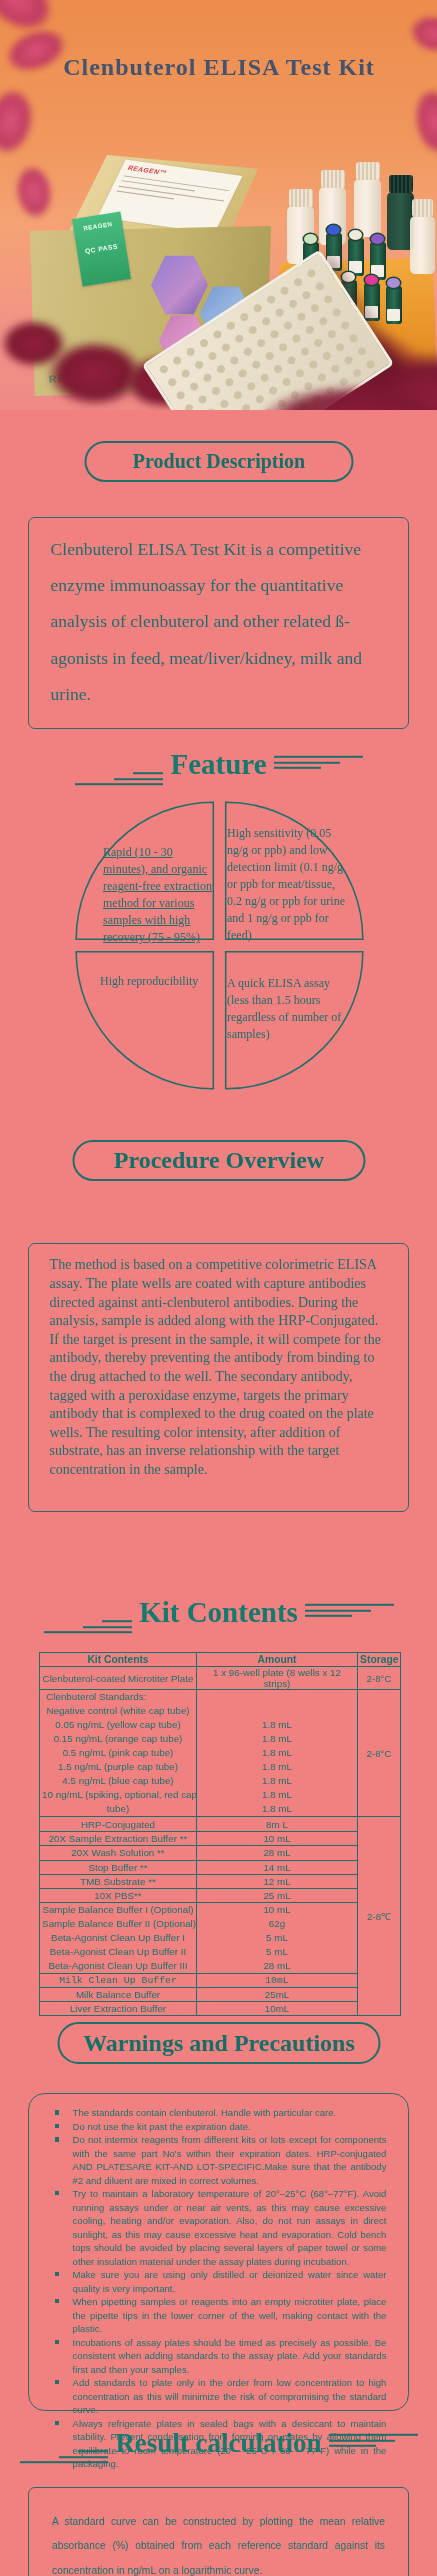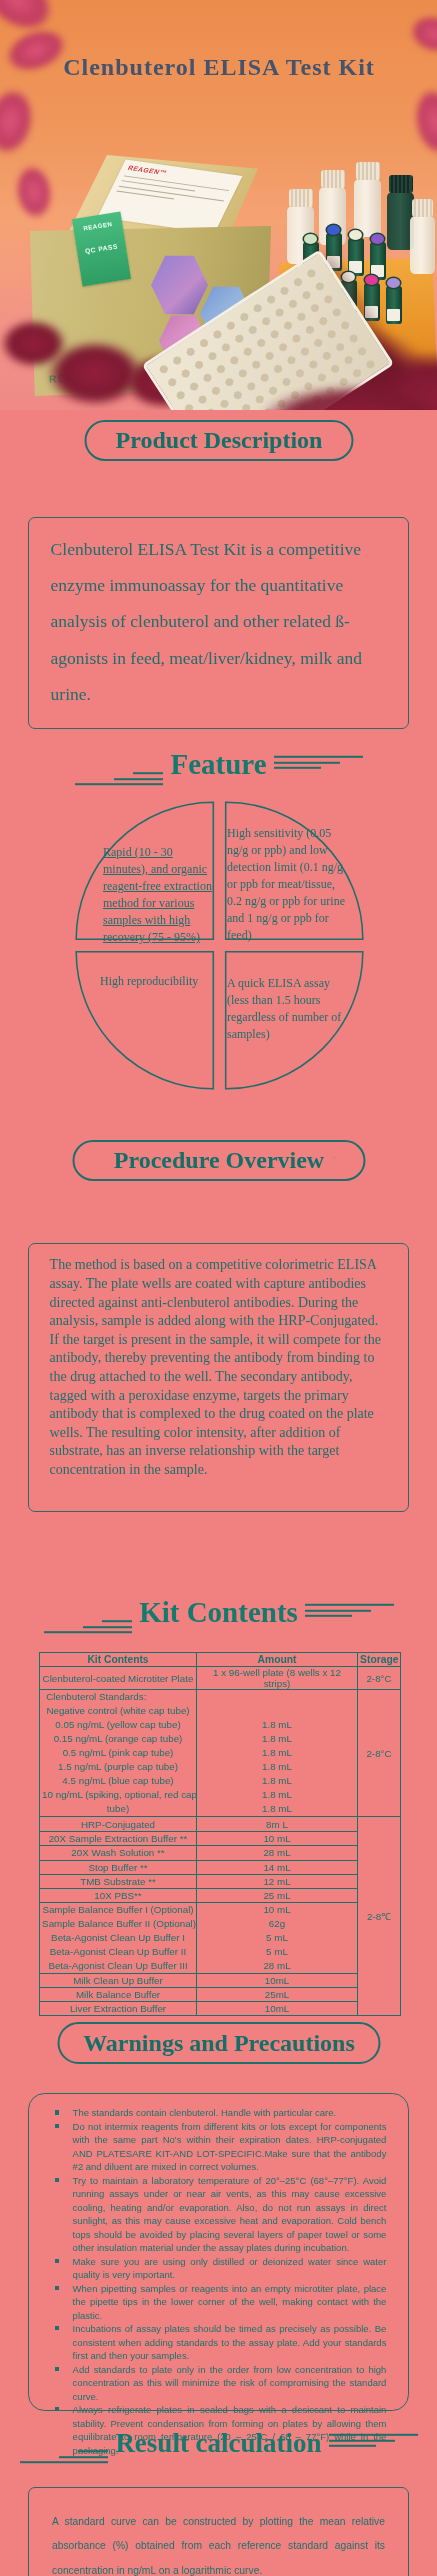--- a/index.html
+++ b/index.html
@@ -202,7 +202,7 @@
   <div class="mound" style="left:258px;top:384px;width:196px;height:72px;opacity:.9;"></div>
 </div>
 
-<div class="pill" style="top:420px;width:265px;height:37px;font-size:24px;">
+<div class="pill" style="top:441px;width:265px;height:37px;font-size:20px;">
   <span>Product Description</span>
 </div>
 <div class="tbox" id="desc-box">

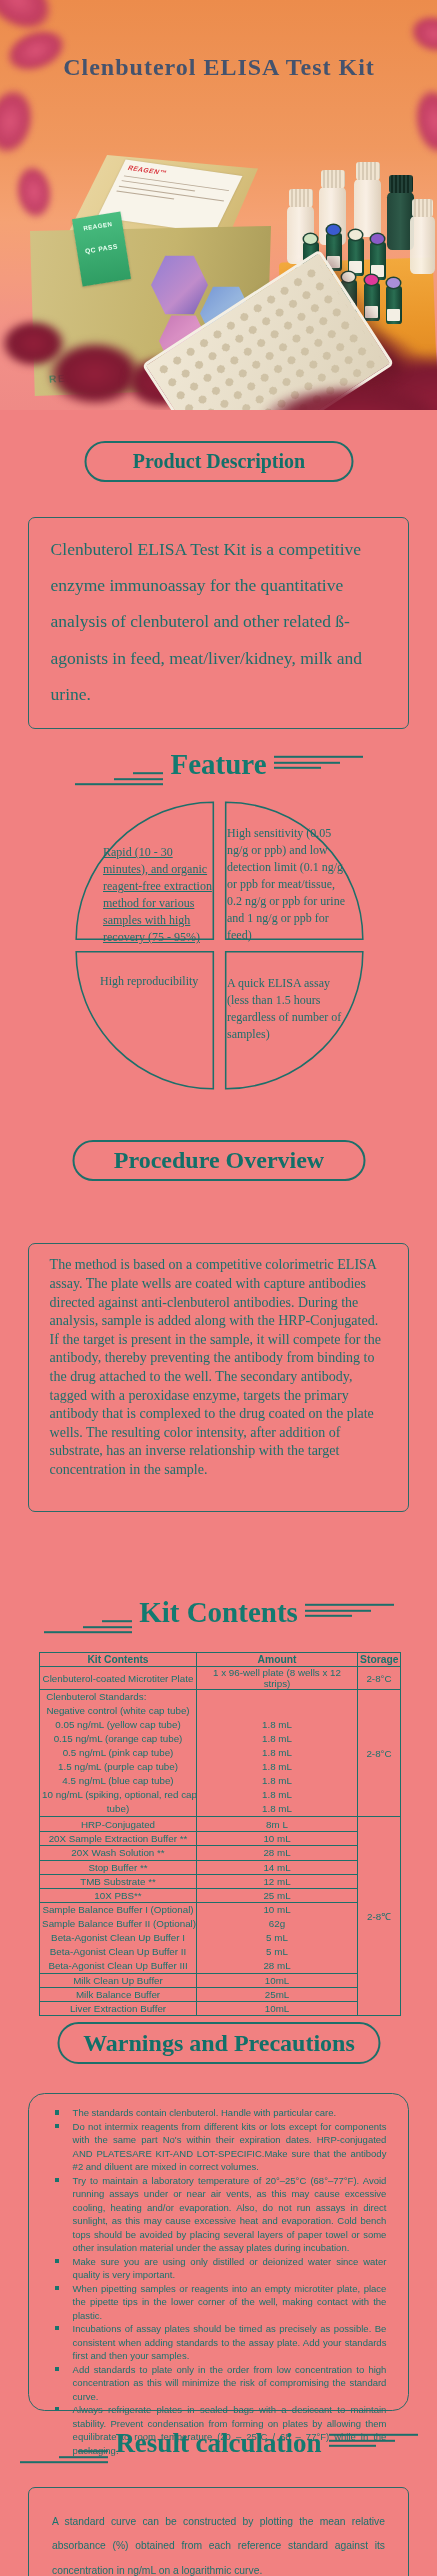--- a/index.html
+++ b/index.html
@@ -345,7 +345,7 @@
       </div>
     </td>
   </tr>
-  <tr style="height:14px;">
+  <tr style="height:14px;font-family:Liberation Mono, monospace;">
     <td>Milk Clean Up Buffer</td>
     <td>10mL</td>
   </tr>

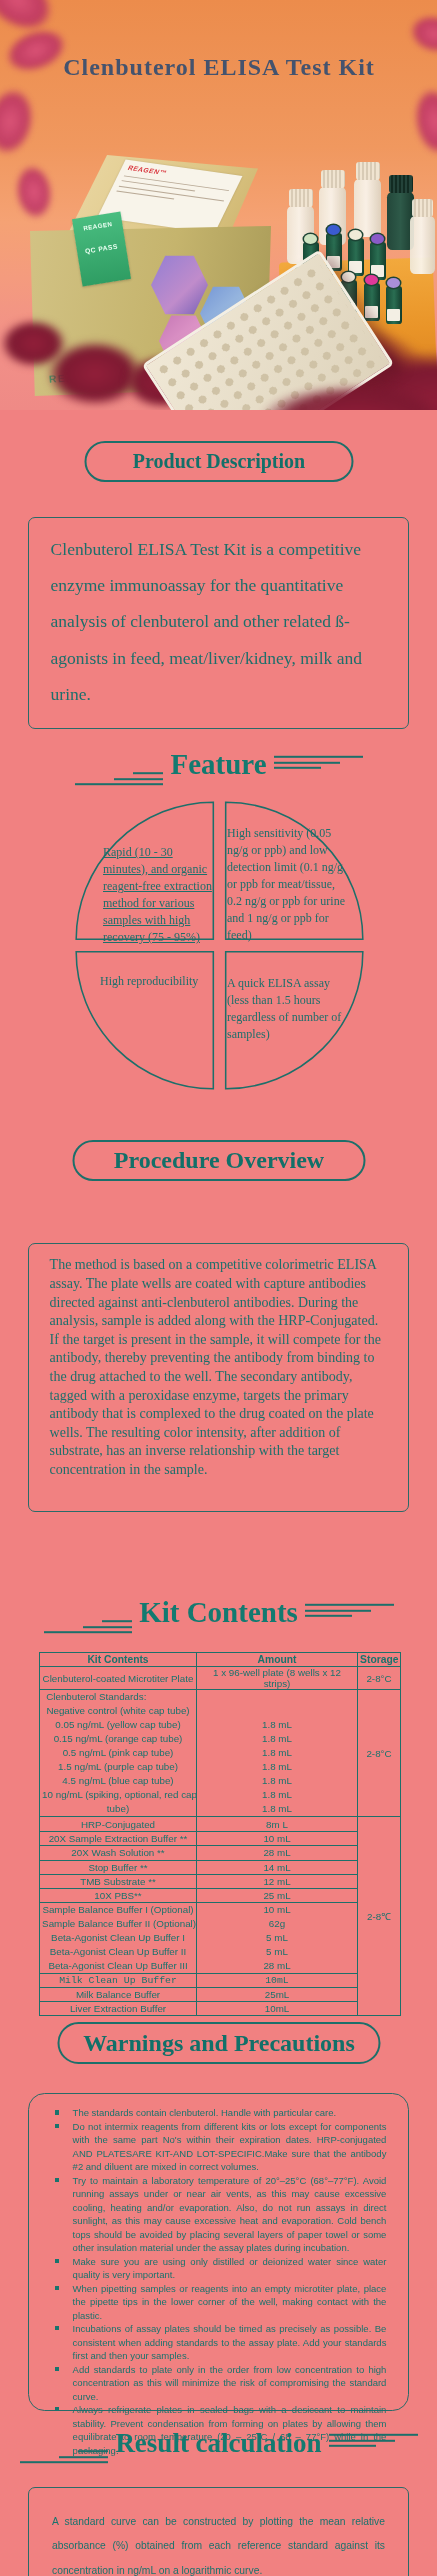--- a/index.html
+++ b/index.html
@@ -366,6 +366,7 @@
 <div class="tbox" id="warn-box">
   <ul>
     <li><span>The standards contain clenbuterol. Handle with particular care.</span></li>
+    <li><span>Do not use the kit past the expiration date.</span></li>
     <li><span>Do not intermix reagents from different kits or lots except for components with the same part No's within their expiration dates. HRP-conjugated AND PLATESARE KIT-AND LOT-SPECIFIC.Make sure that the antibody #2 and diluent are mixed in correct volumes.</span></li>
     <li><span>Try to maintain a laboratory temperature of 20°–25°C (68°–77°F). Avoid running assays under or near air vents, as this may cause excessive cooling, heating and/or evaporation. Also, do not run assays in direct sunlight, as this may cause excessive heat and evaporation. Cold bench tops should be avoided by placing several layers of paper towel or some other insulation material under the assay plates during incubation.</span></li>
     <li><span>Make sure you are using only distilled or deionized water since water quality is very important.</span></li>

